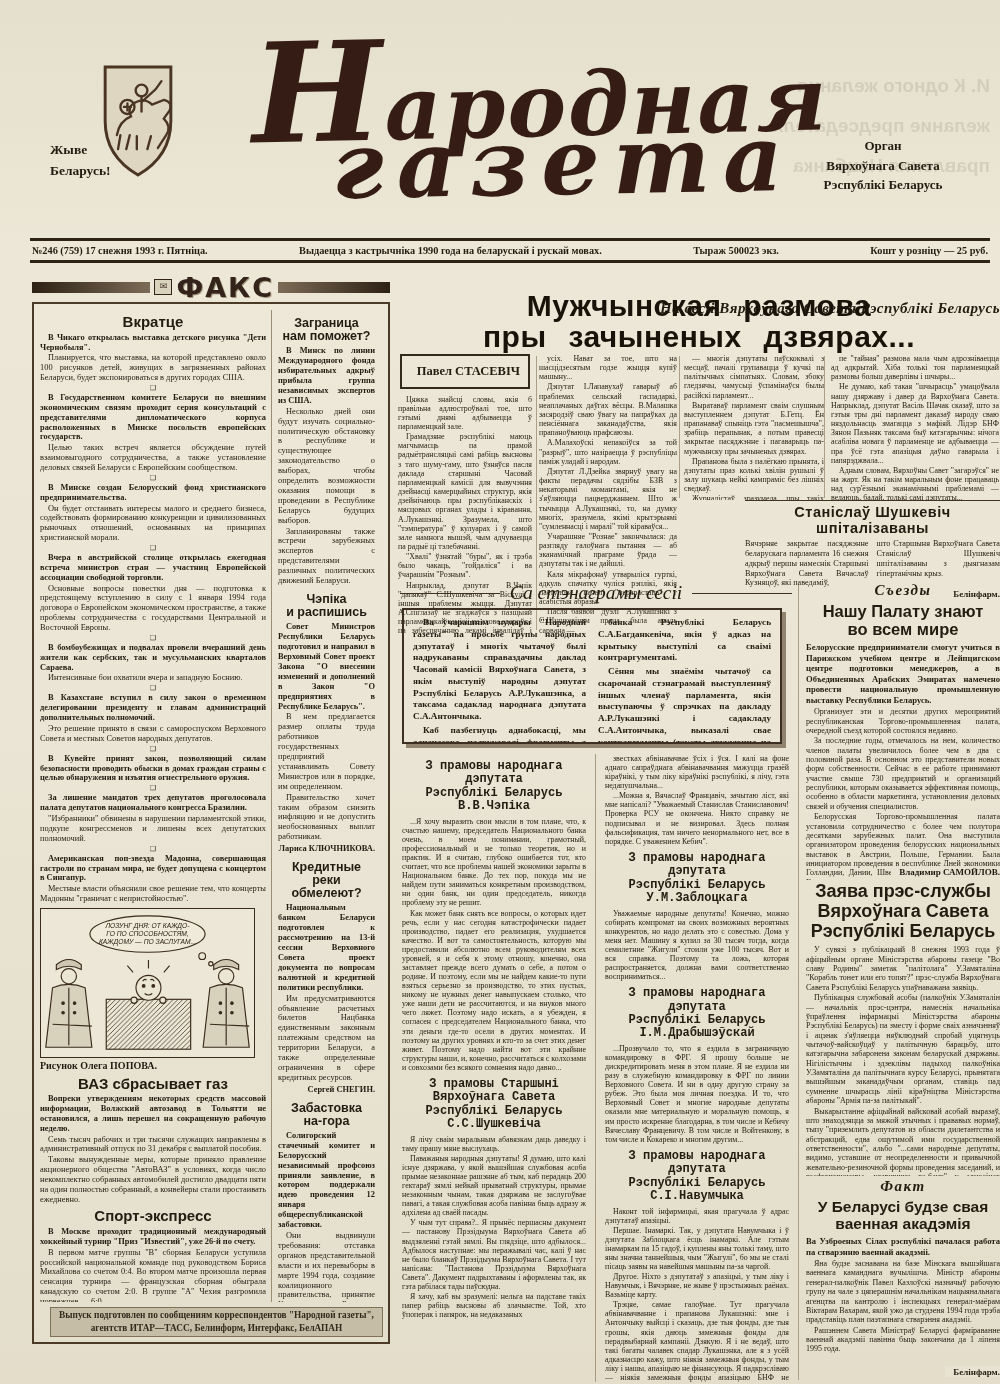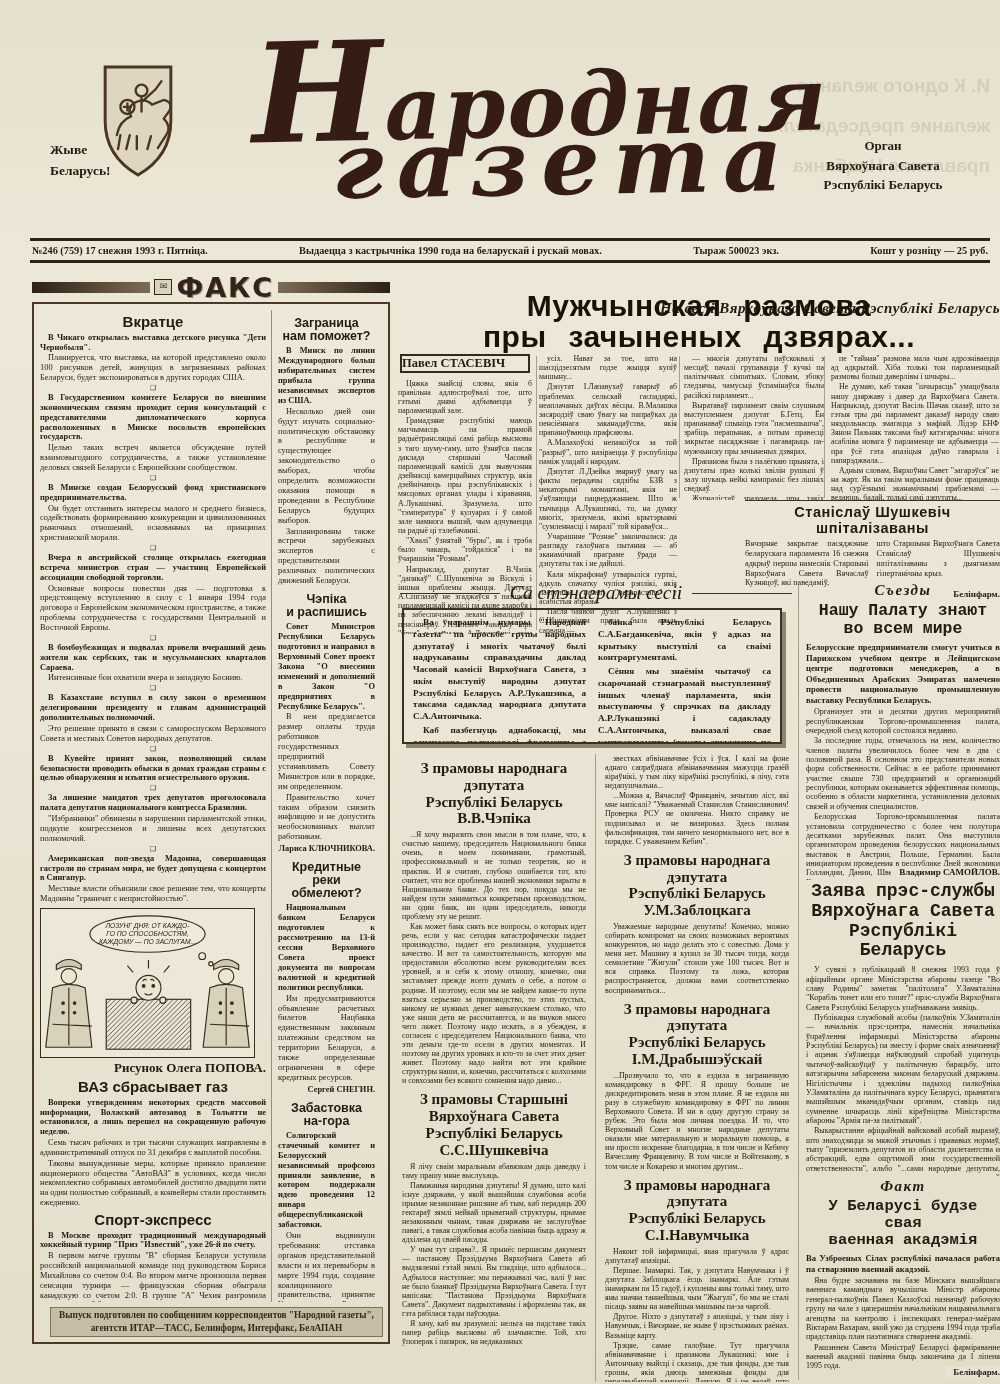--- a/index.html
+++ b/index.html
@@ -271,7 +271,7 @@
               <div>Заграница</div>
               <div>нам поможет?</div>
             </h3>
-            <p class="lede">В Минск по линии Международного больш избирательных систем прибыла группа независимых экспертов из США.</p>
+            <p class="lede">В Минск по линии Международного фонда избирательных адкрыў прибыла группа независимых экспертов из США.</p>
             <div>
               <p class="bt">Несколько дней они будут изучать социально-политическую обстановку в республике и существующее законодательство о выборах, чтобы определить возможности оказания помощи в проведении в Республике Беларусь будущих выборов.</p>
               <p class="bt">Запланированы также встречи зарубежных экспертов с представителями различных политических движений Беларуси.</p>

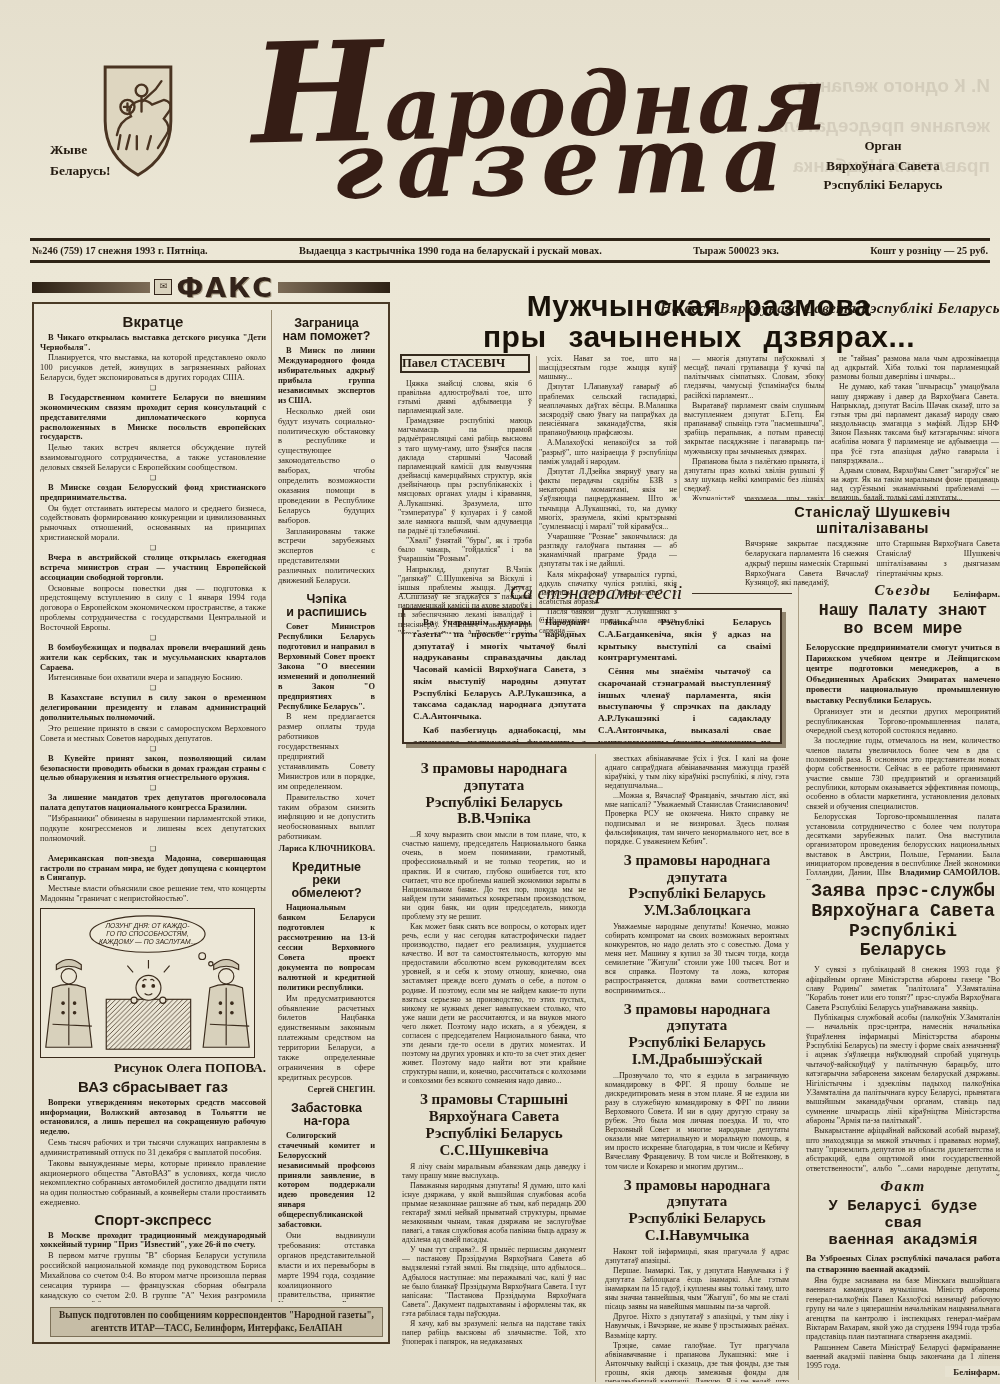--- a/index.html
+++ b/index.html
@@ -68,7 +68,7 @@
   .c3{width:140px;height:146px;}
   .c4{width:168px;height:146px;}
   .jp{margin:0 0 1px;text-indent:8px;}
-  .byline-box{border:2px solid #342a1c;padding:0;margin:0 2px 6px;text-align:left;
+  .byline-box{border:2px solid #342a1c;padding:8px;margin:0 2px 6px;text-align:right;
               font-weight:bold;font-size:12.5px;}
   .vr{position:absolute;width:1px;background:#ab9f85;}
   .vr1{left:536px;top:356px;height:274px;}

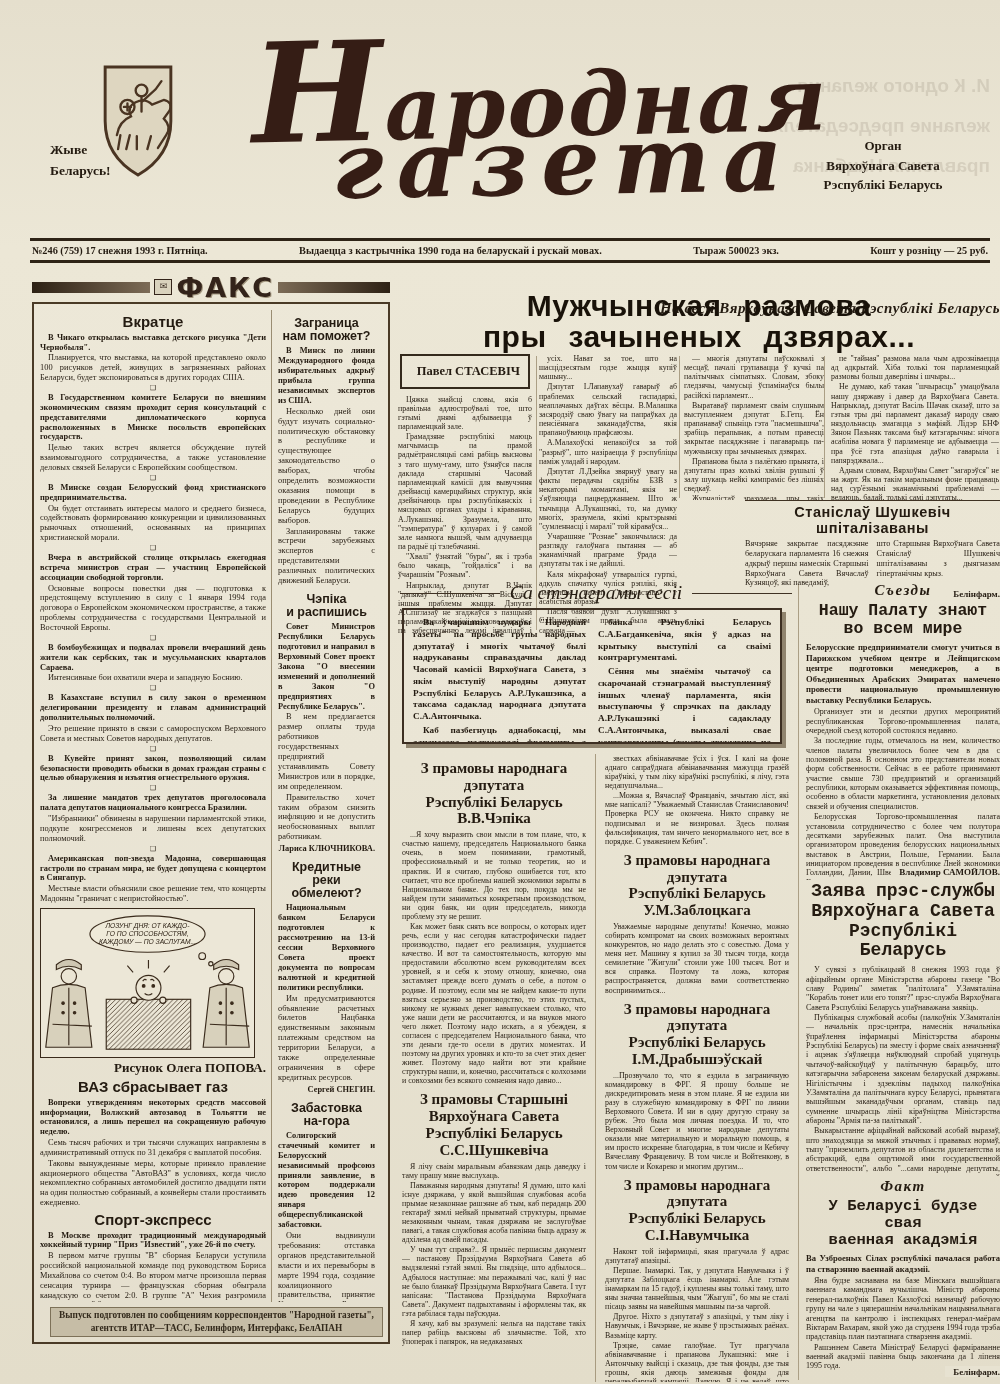--- a/index.html
+++ b/index.html
@@ -103,7 +103,7 @@
   .rc-fakt{top:1178px;height:202px;}
   .rc-label{font-style:italic;font-weight:bold;font-size:15px;text-align:center;letter-spacing:1.5px;
             margin:0 0 3px;}
-  .rc-title{font-family:Liberation Mono, monospace;font-weight:bold;text-align:center;
+  .rc-title{font-family:Liberation Sans, sans-serif;font-weight:bold;text-align:center;
             font-size:16.5px;line-height:1.1;margin:0 0 4px;}
   .rc-title.big{font-size:18px;}
   .rc-title.med{font-size:15.5px;}

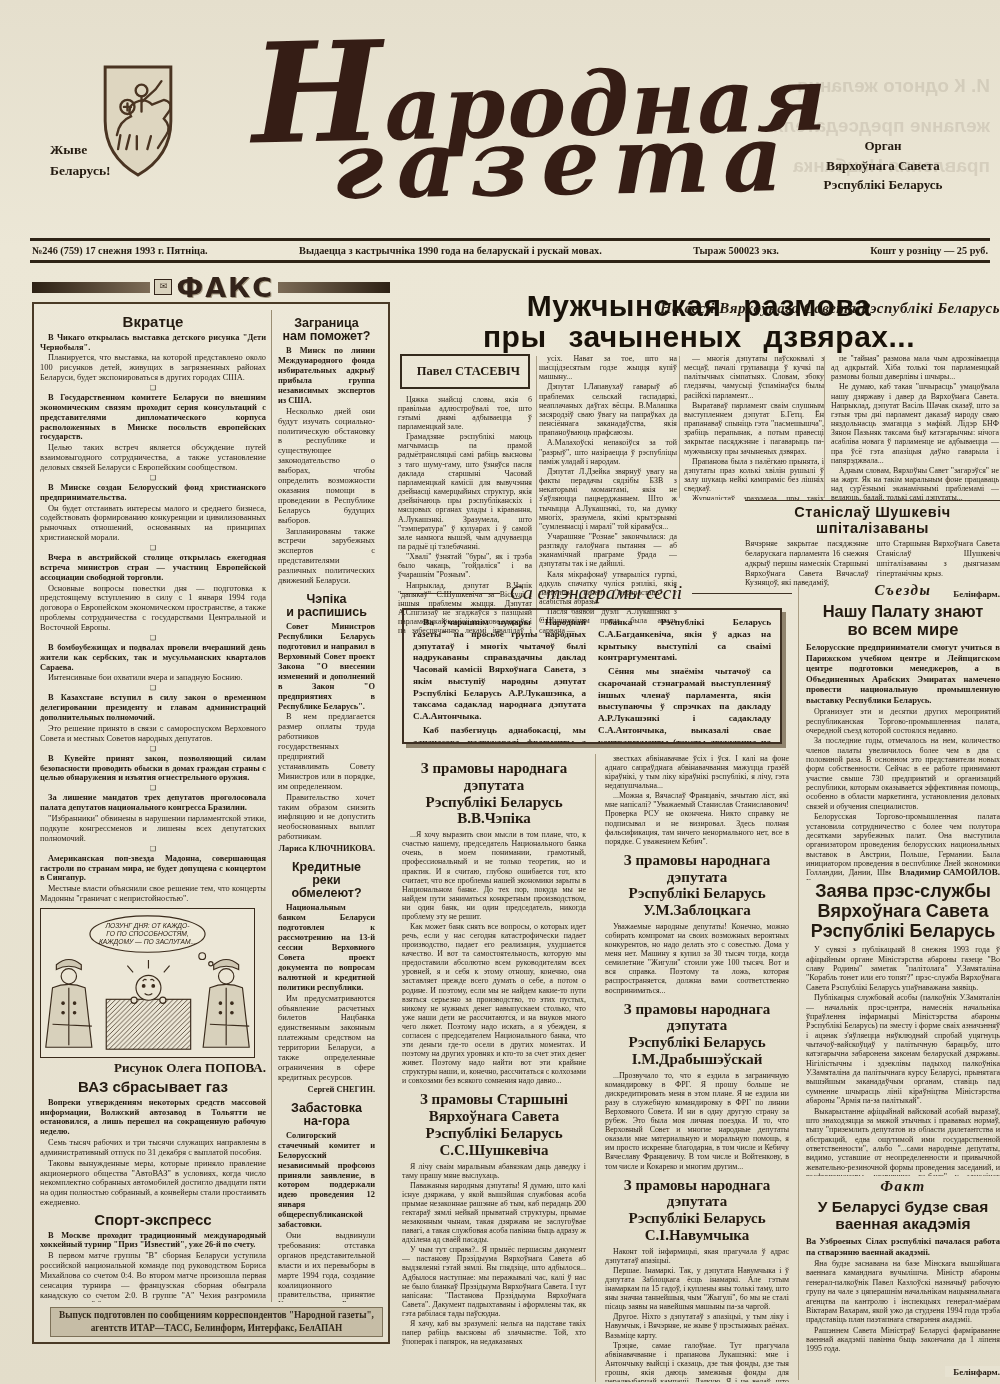--- a/index.html
+++ b/index.html
@@ -93,7 +93,7 @@
   .st-cols{position:absolute;left:402px;top:754px;width:388px;height:628px;display:flex;overflow:hidden;}
   .st-col{width:184px;overflow:hidden;font-size:7.9px;line-height:1.15;text-align:justify;}
   .st-col+.st-col{border-left:1px solid #a89b80;padding-left:9px;margin-left:9px;}
-  .st-h{font-family:Liberation Serif, serif;font-weight:bold;font-size:15px;line-height:1.12;
+  .st-h{font-family:Liberation Mono, monospace;font-weight:bold;font-size:12px;line-height:1.12;
         text-align:center;margin:6px 4px 3px;}
   .st-h:empty{display:none;margin:0;}
   

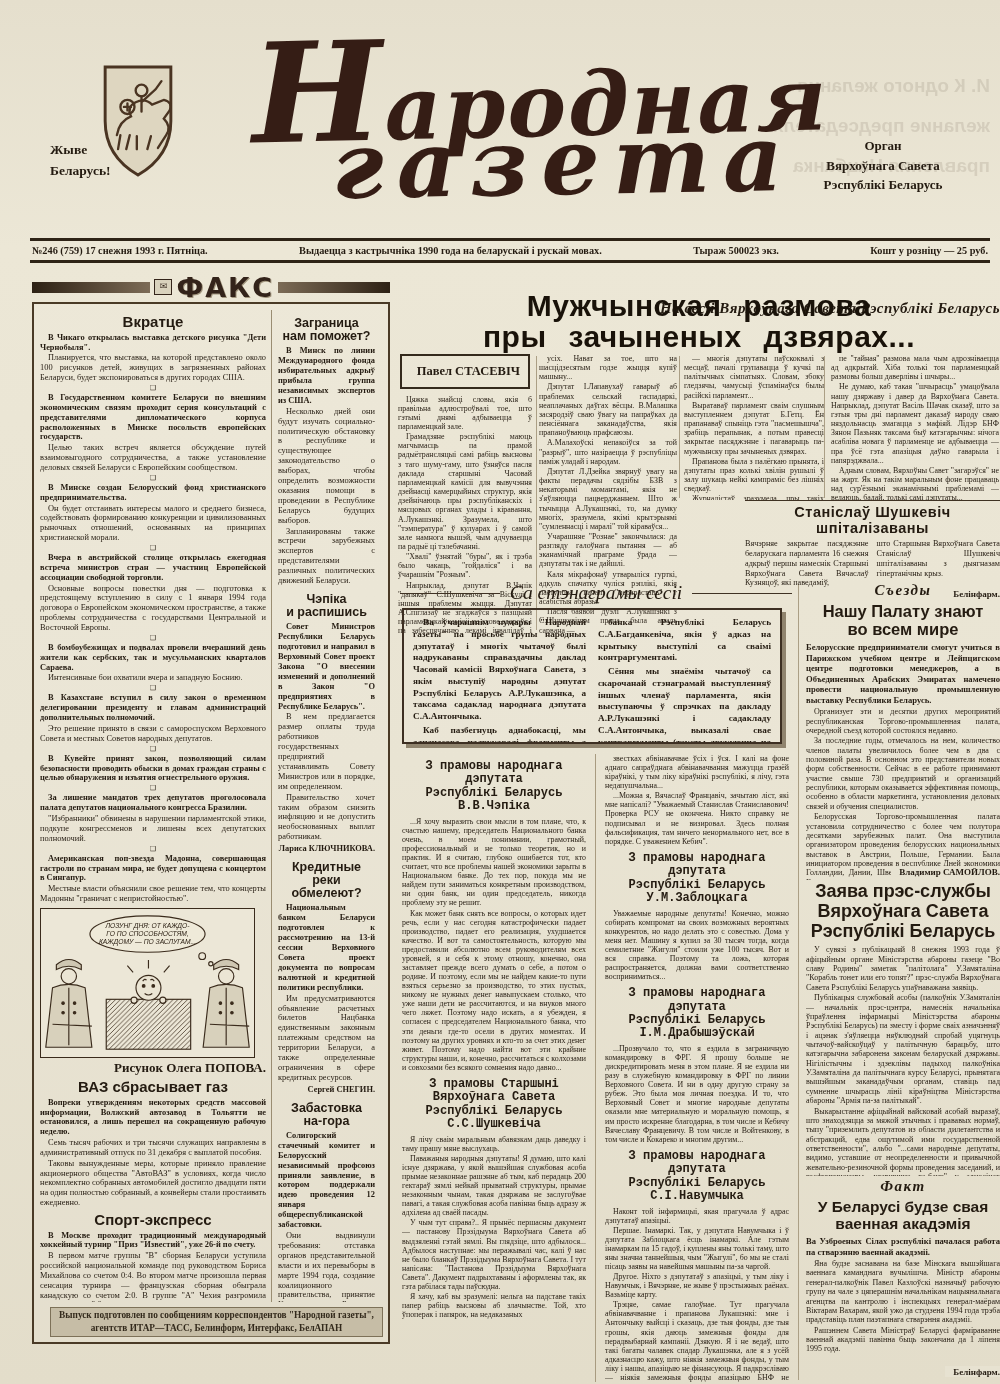--- a/index.html
+++ b/index.html
@@ -51,7 +51,7 @@
   .pre{white-space:pre-line;}
   .cartoon{margin:4px 0 2px;padding:0;}
   .cartoon svg{display:block;border:1.5px solid #3a2b1c;background:#ece7d7;}
-  .ccap{text-align:right;font-weight:bold;font-size:13px;margin-top:2px;}
+  .ccap{font-weight:bold;font-size:10px;margin-top:2px;}
   .fax-footer{position:absolute;left:16px;right:5px;bottom:5px;height:30px;background:#c6bda6;
               border:1px solid #7d7158;font-weight:bold;font-size:9.3px;text-align:center;
               line-height:1.45;white-space:pre-line;padding-top:1px;box-sizing:border-box;color:#332a1c;}

